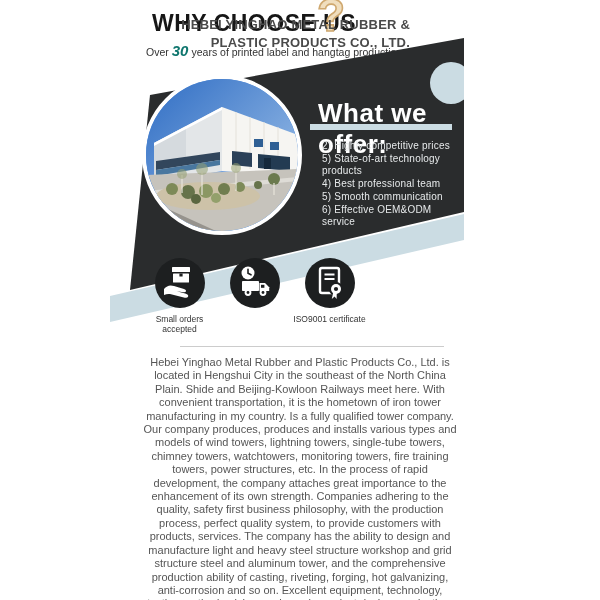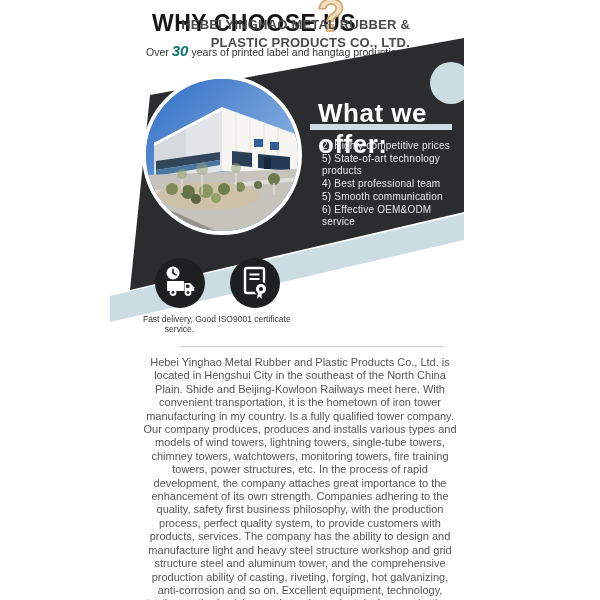--- a/index.html
+++ b/index.html
@@ -139,6 +139,17 @@
 
     <div class="features">
 
+      <div class="feature">
+        <div class="fcircle">
+          <svg width="50" height="50" viewBox="0 0 50 50" fill="#fff">
+            <rect x="17" y="9" width="18" height="5" rx="0.6"></rect>
+            <rect x="18" y="15.5" width="16" height="9" rx="0.6"></rect>
+            <rect x="24.4" y="15.5" width="3.2" height="3" fill="#1d1f20"></rect>
+            <path d="M9 31 q4 -5 10 -3 l10 3 q2.5 .8 2 2.2 q-.4 1.3 -2.6 1 l-6.5 -.9 q8 2 9.5 2.6 q2.5 1 1.6 2.8 q-.8 1.6 -3.2 1 L15 36 q-3 -.5 -6 1 z"></path>
+          </svg>
+        </div>
+        <div class="flabel">Small orders accepted</div>
+      </div>
 
 
       <div class="feature">

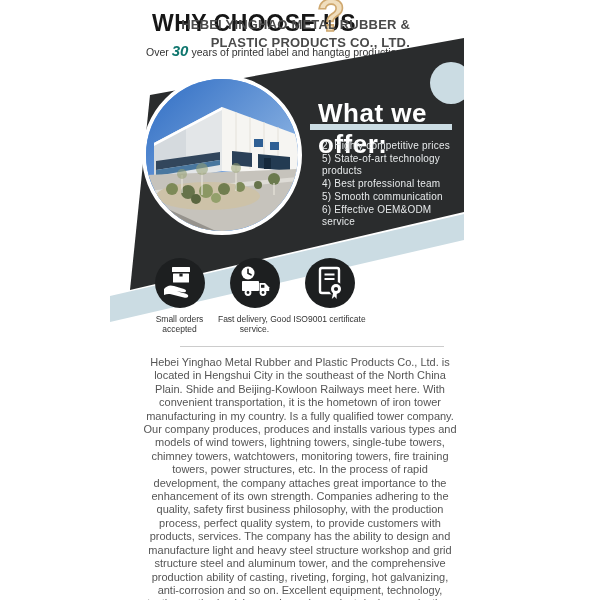--- a/index.html
+++ b/index.html
@@ -166,7 +166,6 @@
               <circle cx="33" cy="34.5" r="1.4" fill="#1d1f20"></circle>
           </svg>
         </div>
-        <div class="flabel">Fast delivery, Good service.</div>
       </div>
 
       <div class="feature">

